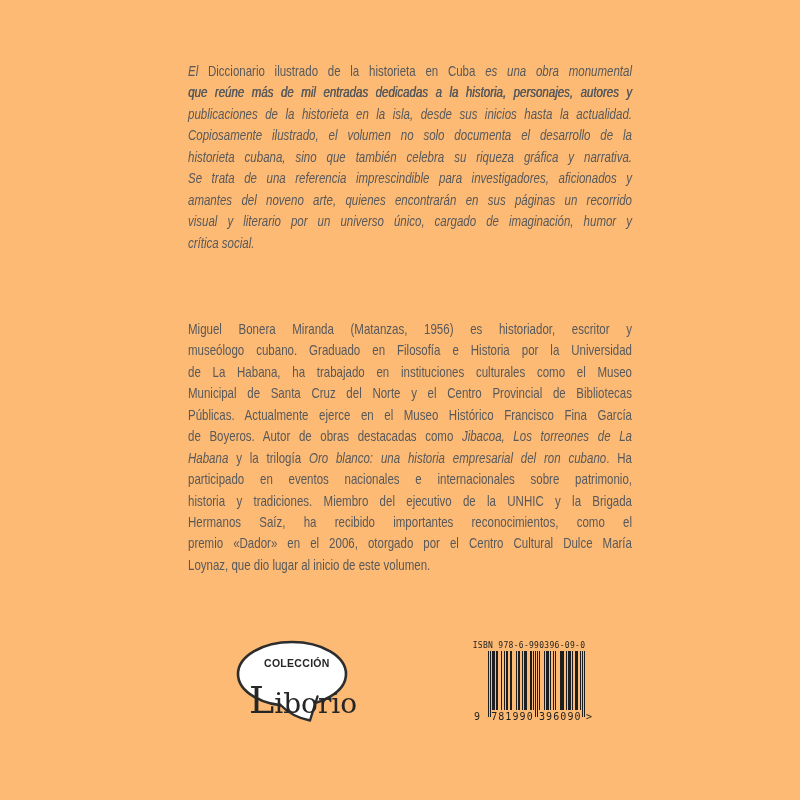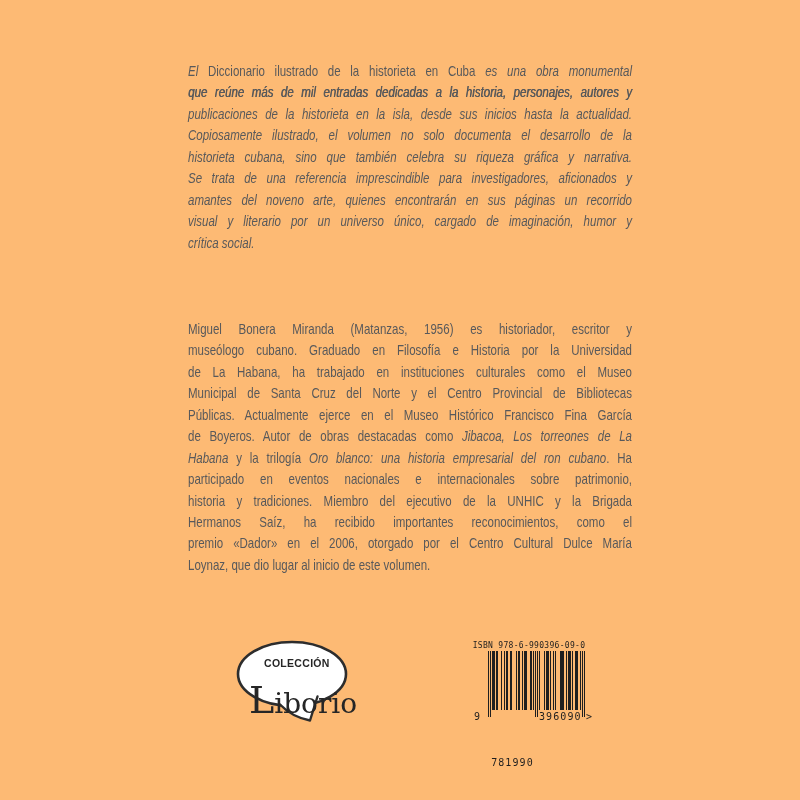--- a/index.html
+++ b/index.html
@@ -39,7 +39,7 @@
         font-family:"DejaVu Sans Mono",monospace;font-size:10px;color:#1e1e1e;}
   .digits span{position:absolute;top:0;}
   .d-left{left:4px;}
-  .d-g1{left:21px;width:43px;text-align:center;letter-spacing:1.1px;margin-top:46px;}
+  .d-g1{left:21px;width:43px;text-align:center;letter-spacing:1.1px;}
   .d-g2{left:69px;width:43px;text-align:left;letter-spacing:1.1px;}
   .d-right{left:116px;}
 </style>

